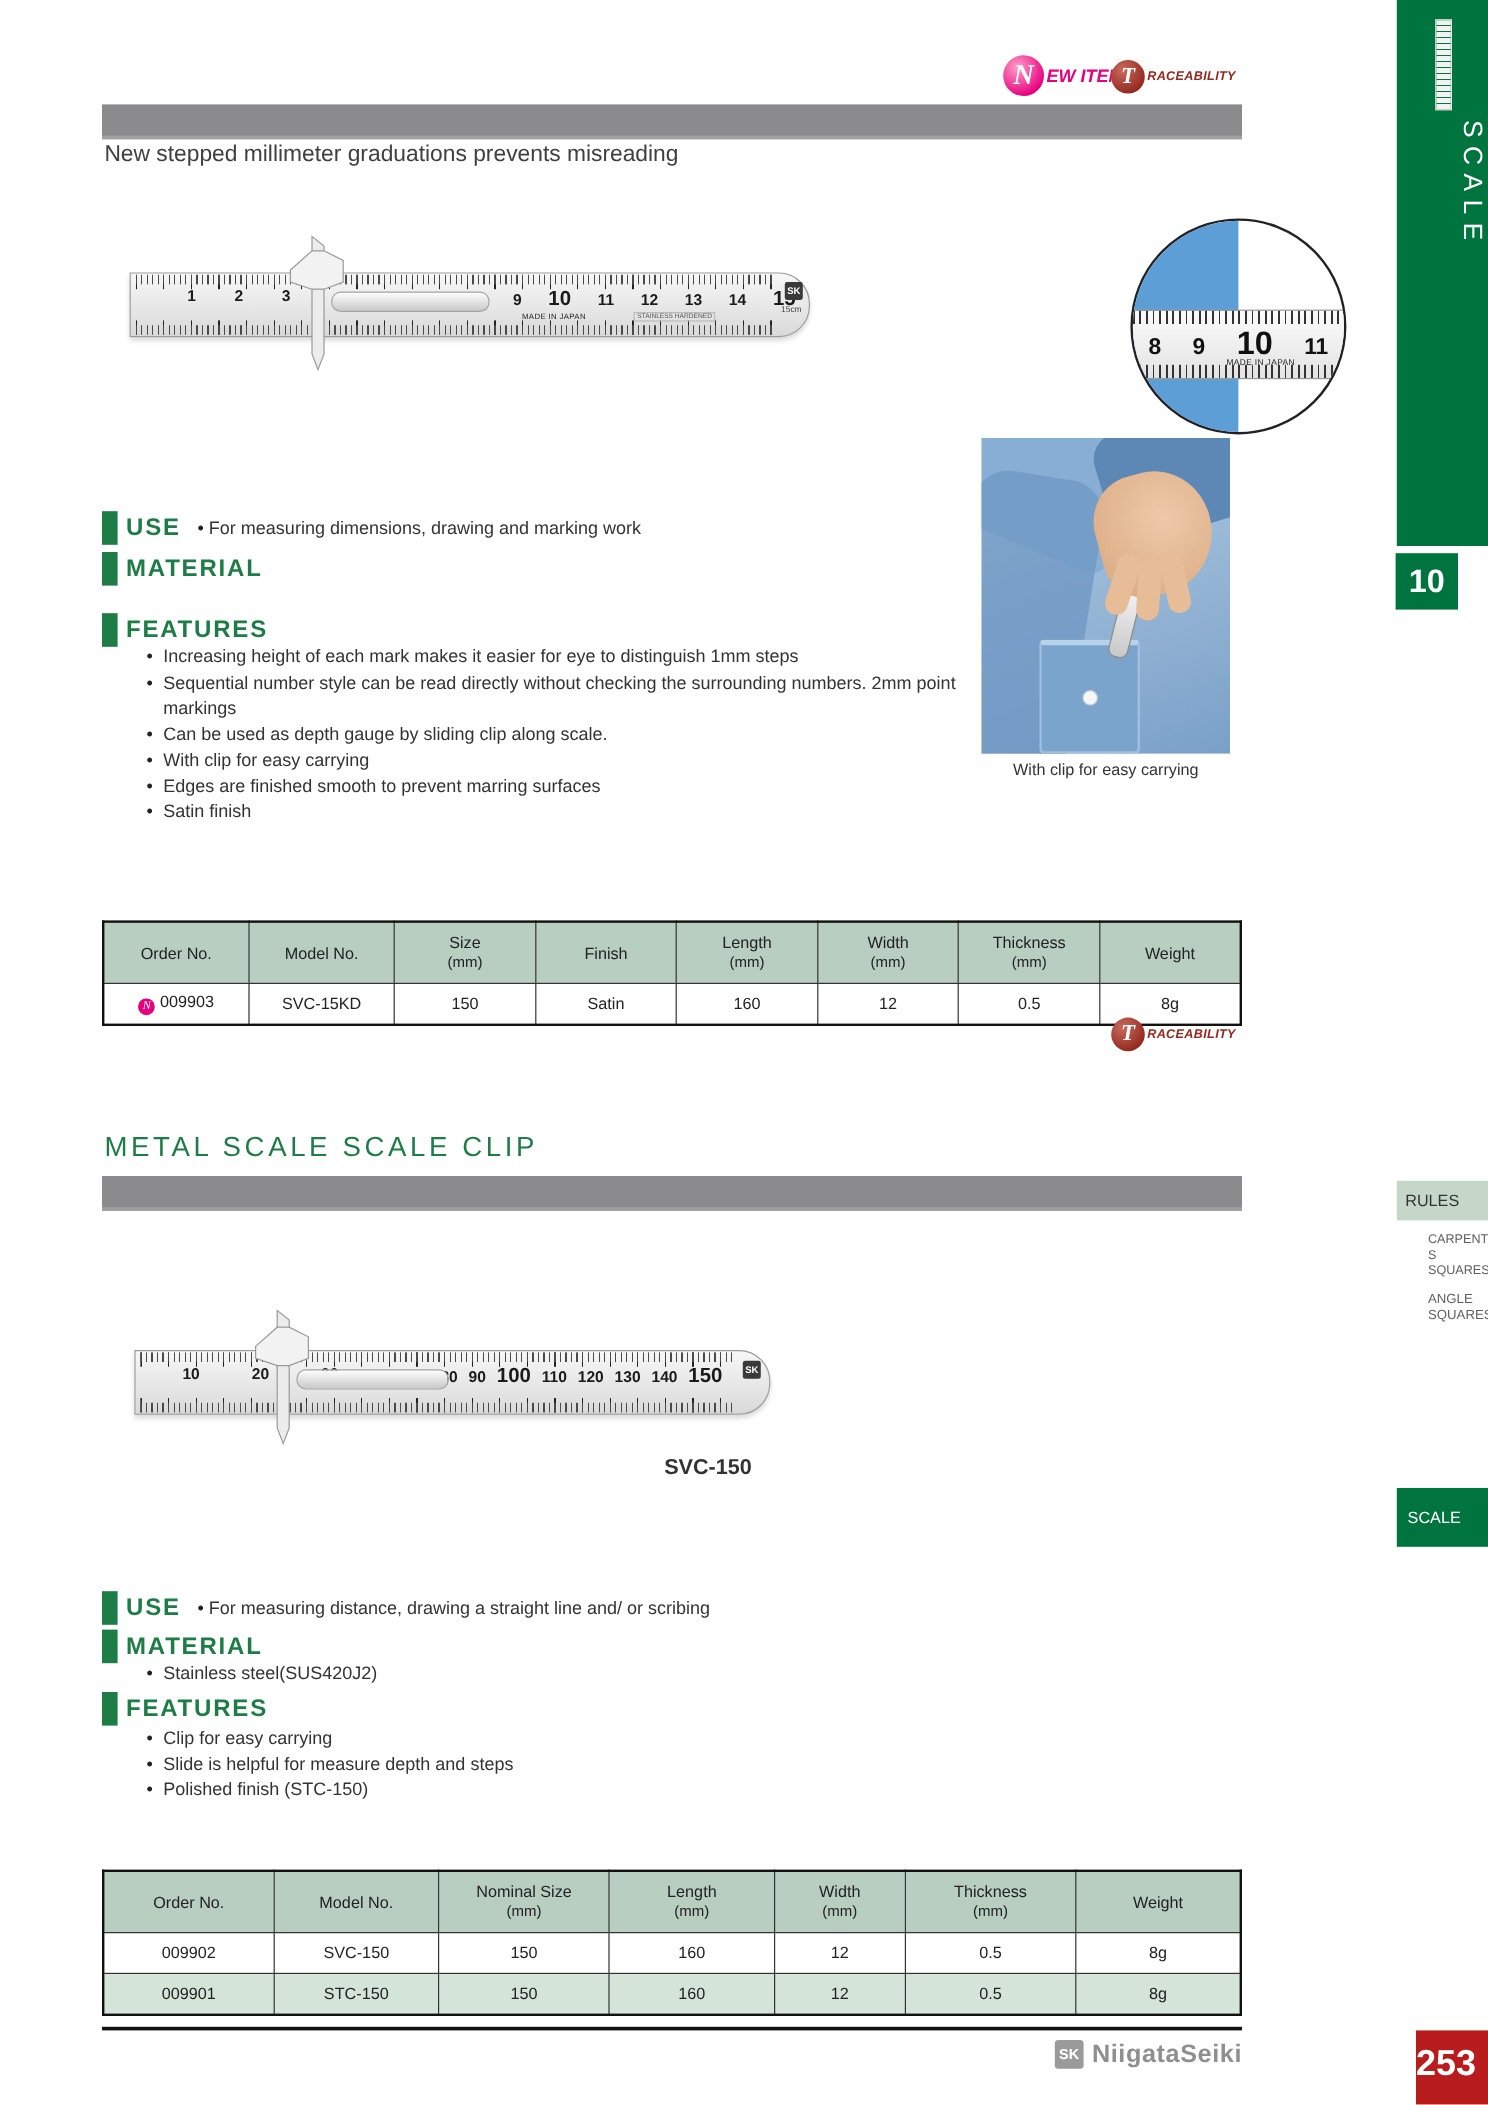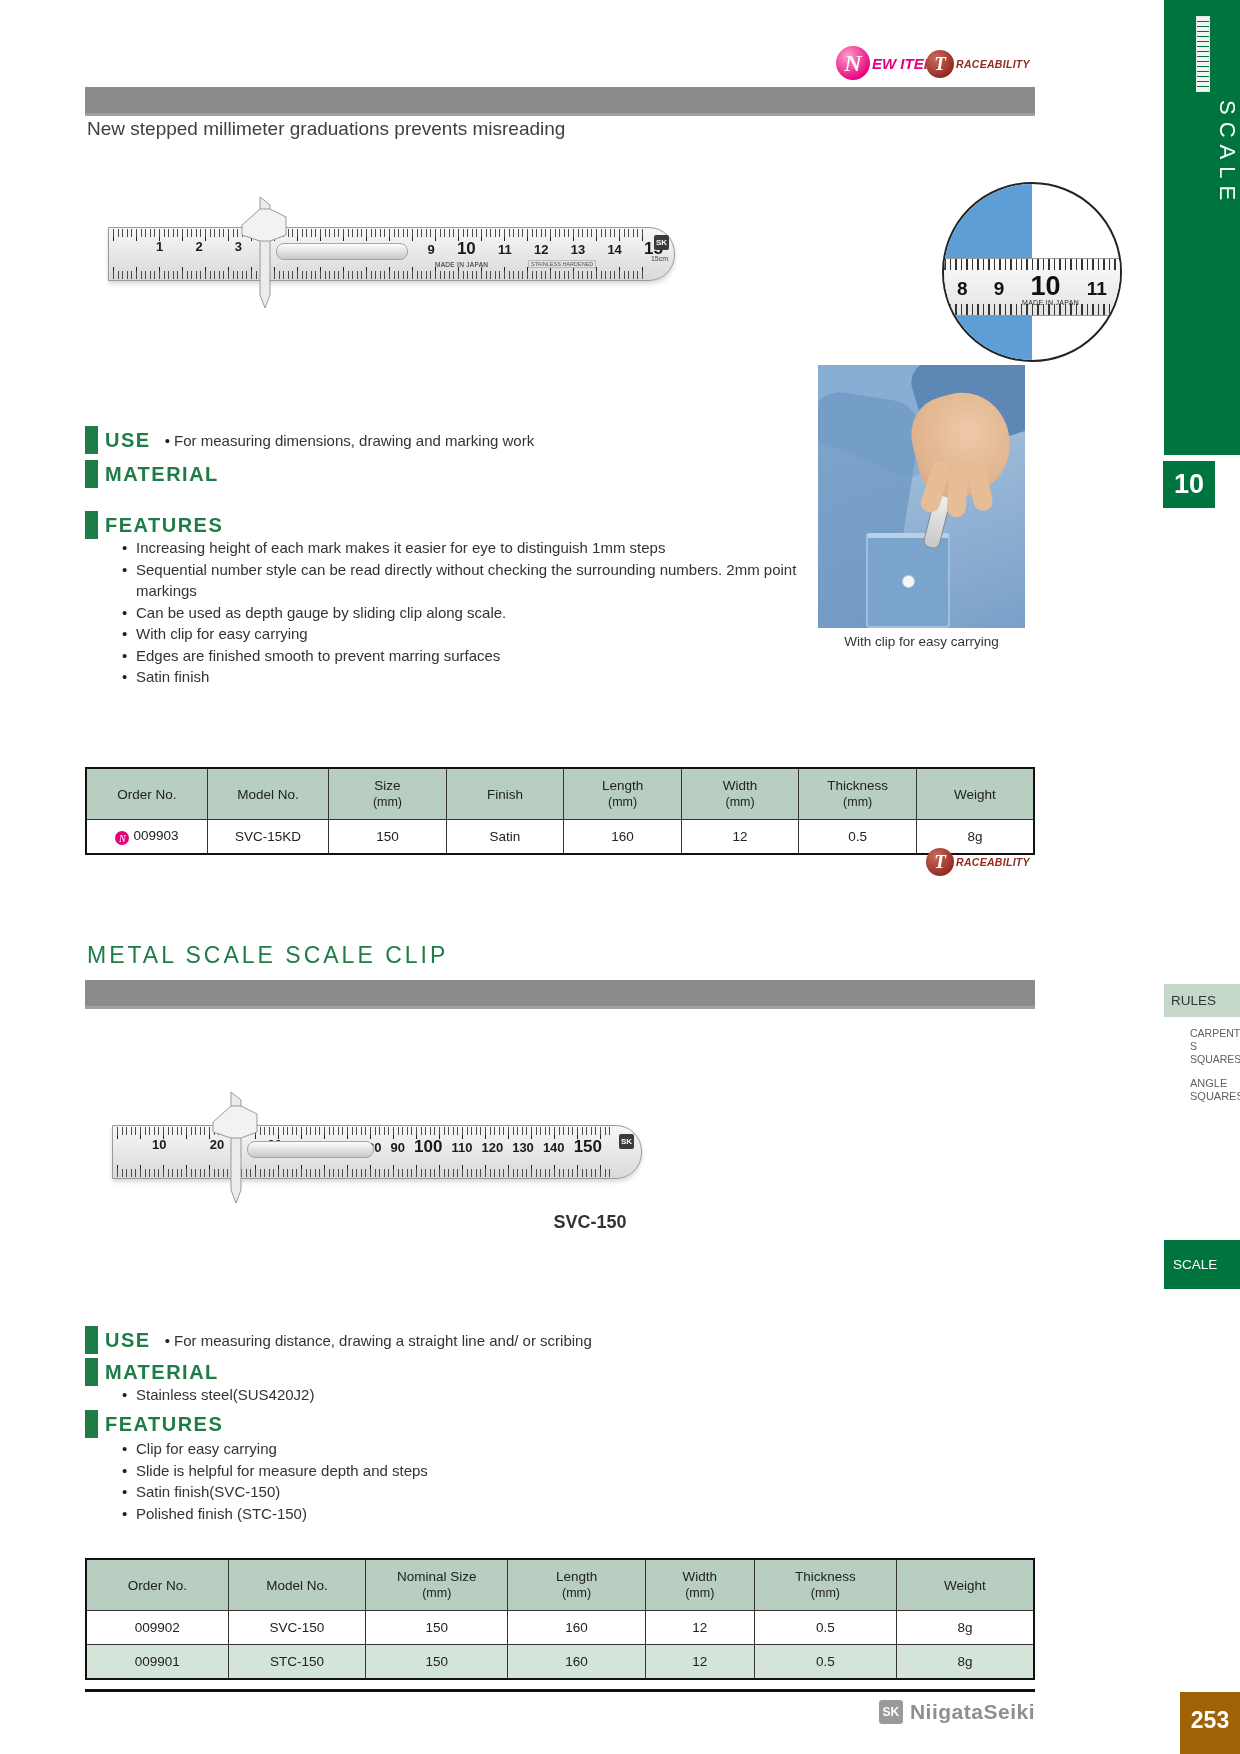--- a/index.html
+++ b/index.html
@@ -319,7 +319,6 @@
   <ul class="blist" style="top:1438px;">
     <li>Clip for easy carrying</li>
     <li>Slide is helpful for measure depth and steps</li>
-    <li>Satin finish(SVC-150)</li>
     <li>Polished finish (STC-150)</li>
   </ul>
 

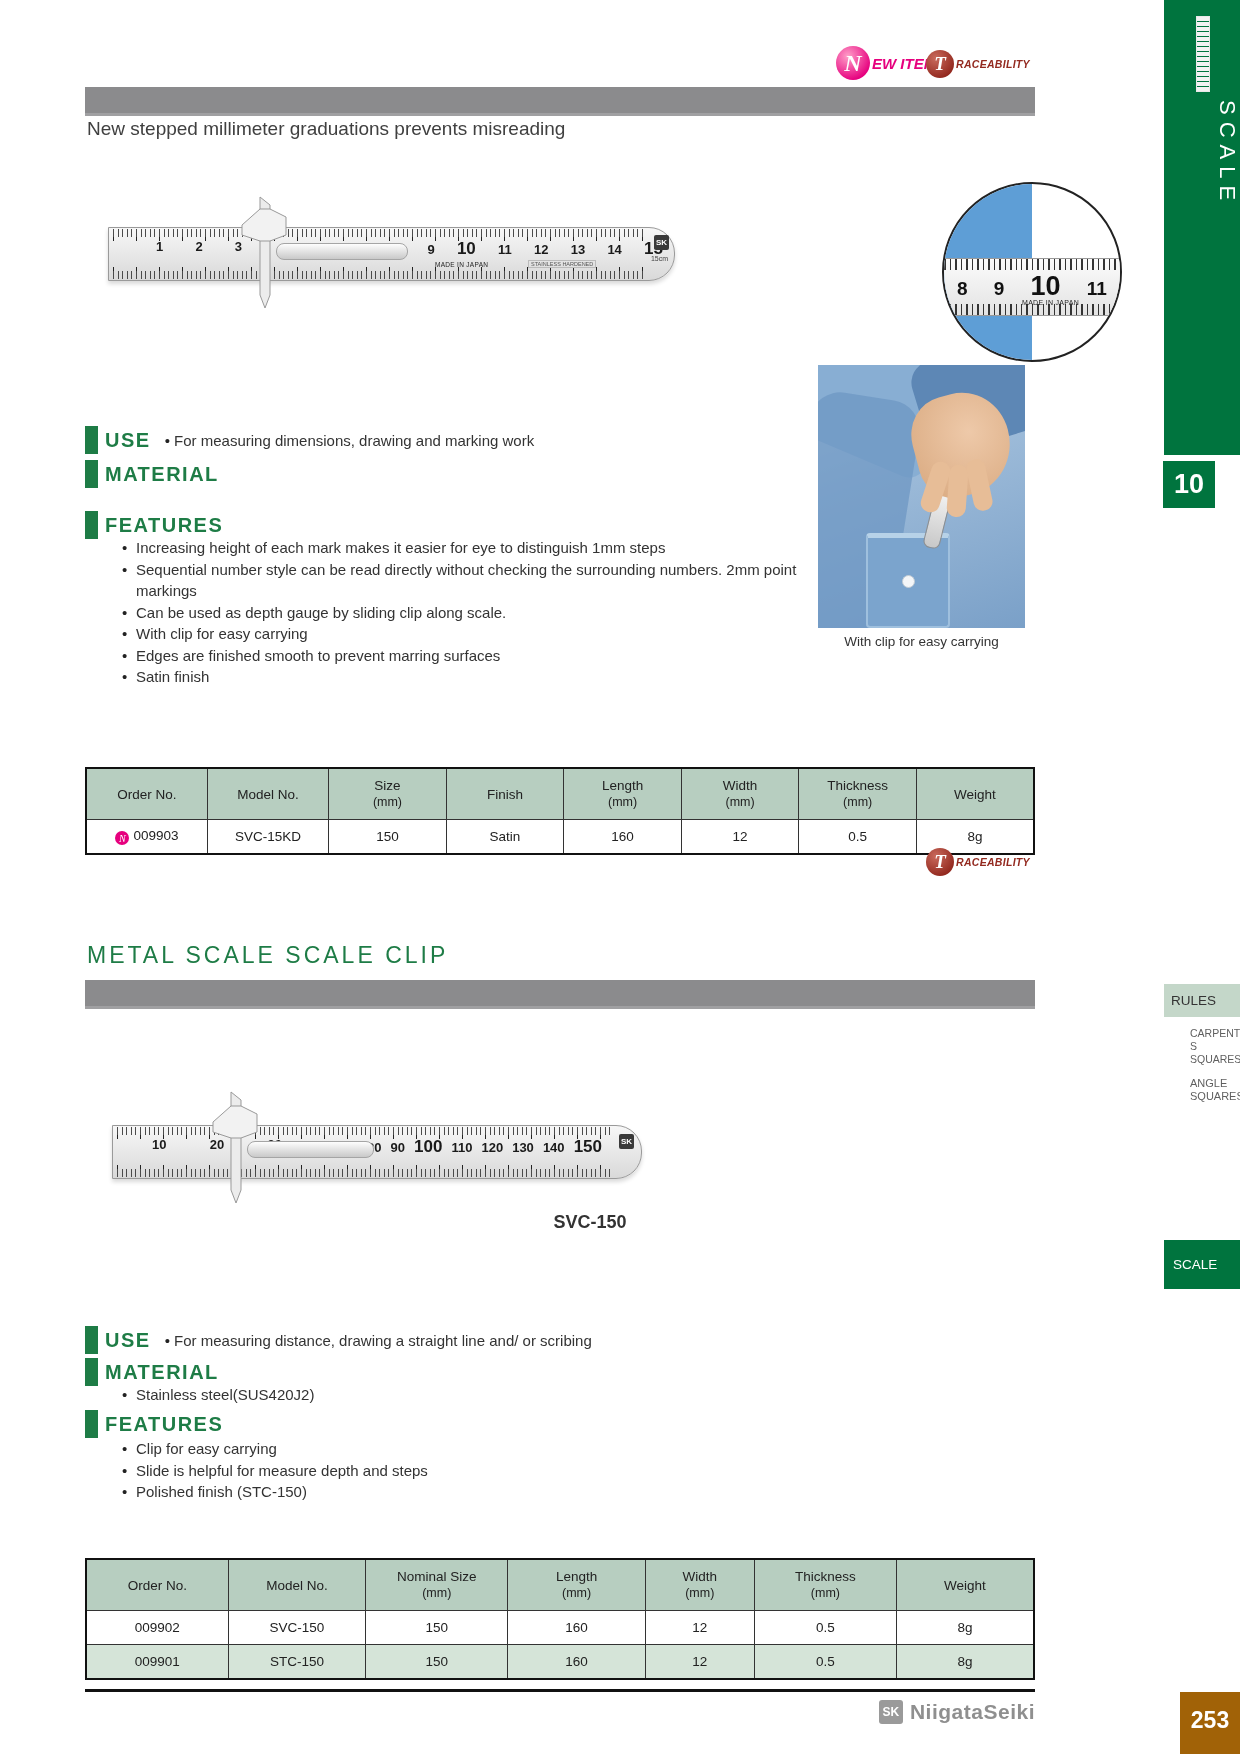--- a/index.html
+++ b/index.html
@@ -22,8 +22,8 @@
   .angl{top:1077px;font-size:11px;line-height:14px;}
   .scale-tab{position:absolute;left:1164px;top:1240px;width:76px;height:49px;background:#00743e;
       color:#fff;font-size:13.5px;line-height:49px;padding-left:9px;box-sizing:border-box;}
-  .page-num{position:absolute;left:1180px;top:1692px;width:60px;height:62px;background:#a16207;
-      color:#fff;font-size:23px;font-weight:bold;text-align:center;line-height:56px;}
+  .page-num{position:absolute;left:1180px;top:1692px;width:60px;height:62px;background:#b91c1c;
+      color:#fff;font-size:30px;font-weight:bold;line-height:56px;}
 
   
   .footer-rule{position:absolute;left:85px;top:1689px;width:950px;height:3px;background:#111;}

